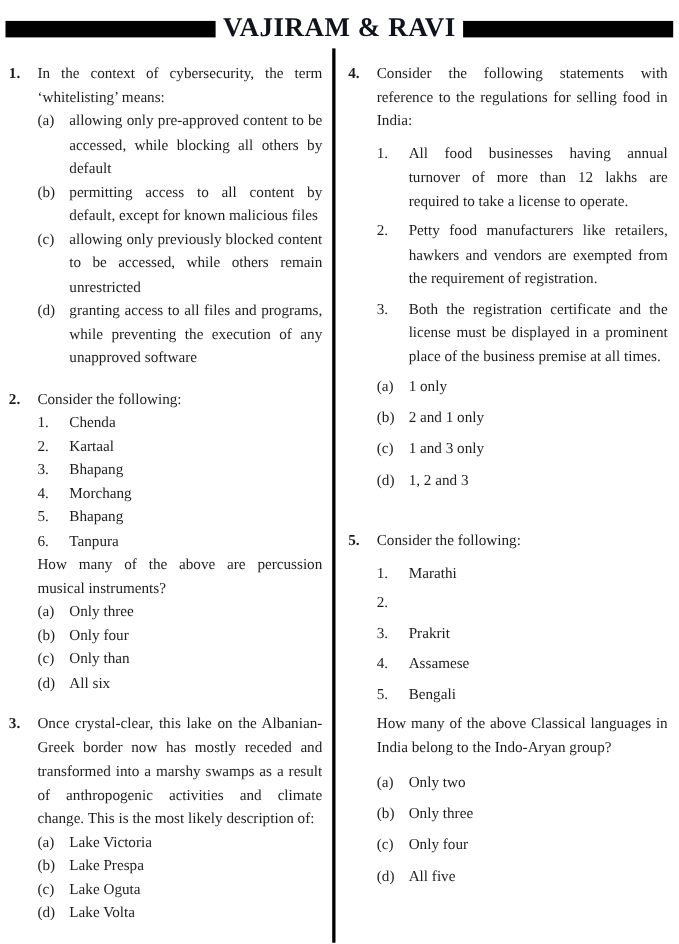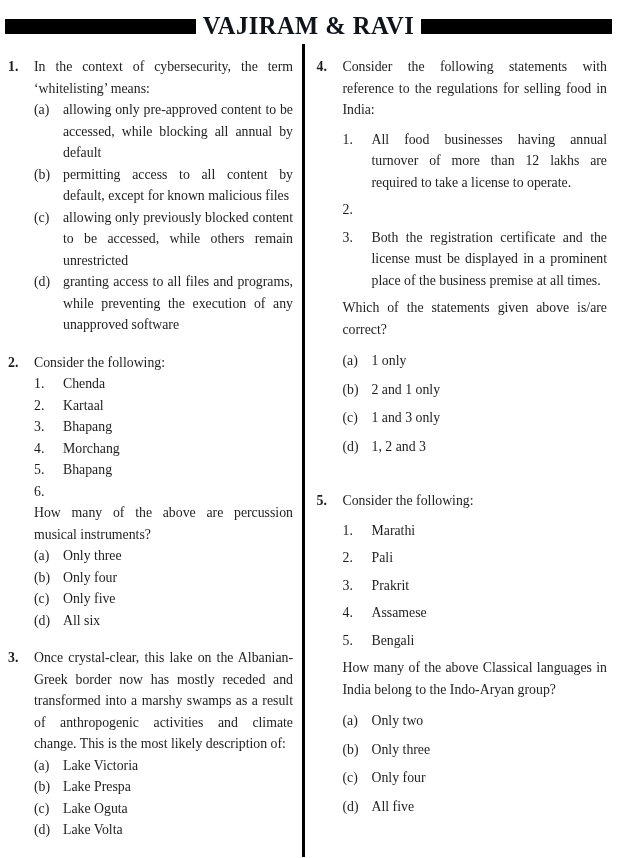--- a/index.html
+++ b/index.html
@@ -109,7 +109,7 @@
             <div class="para q-intro">In the context of cybersecurity, the term ‘whitelisting’ means:</div>
             <div class="row option">
               <div class="row-label">(a)</div>
-              <div class="row-text">allowing only pre-approved content to be accessed, while blocking all annual by default</div>
+              <div class="row-text">allowing only pre-approved content to be accessed, while blocking all others by default</div>
             </div>
             <div class="row option">
               <div class="row-label">(b)</div>

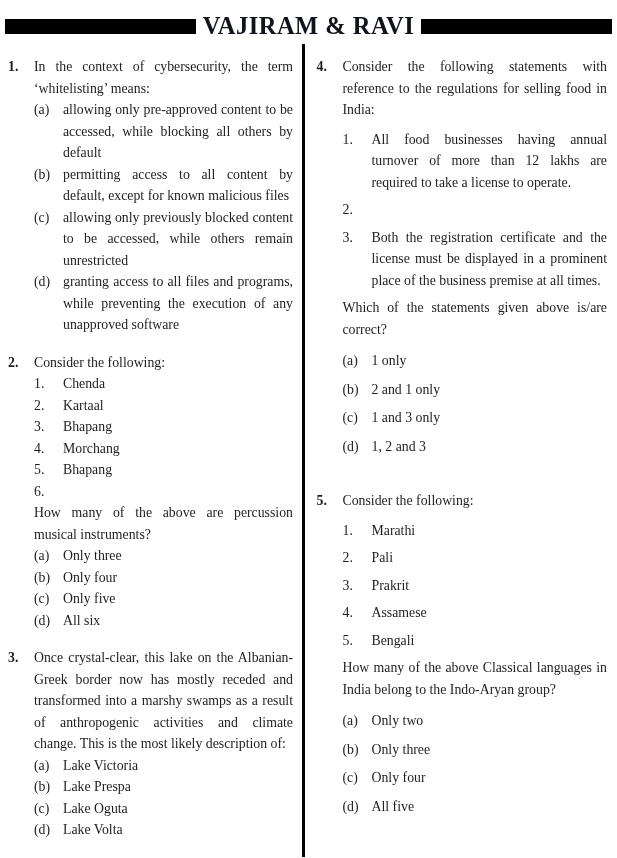--- a/index.html
+++ b/index.html
@@ -206,6 +206,7 @@
             </div>
             <div class="row list-item">
               <div class="row-label">2.</div>
+              <div class="row-text">Petty food manufacturers like retailers, hawkers and vendors are exempted from the requirement of registration.</div>
             </div>
             <div class="row list-item">
               <div class="row-label">3.</div>

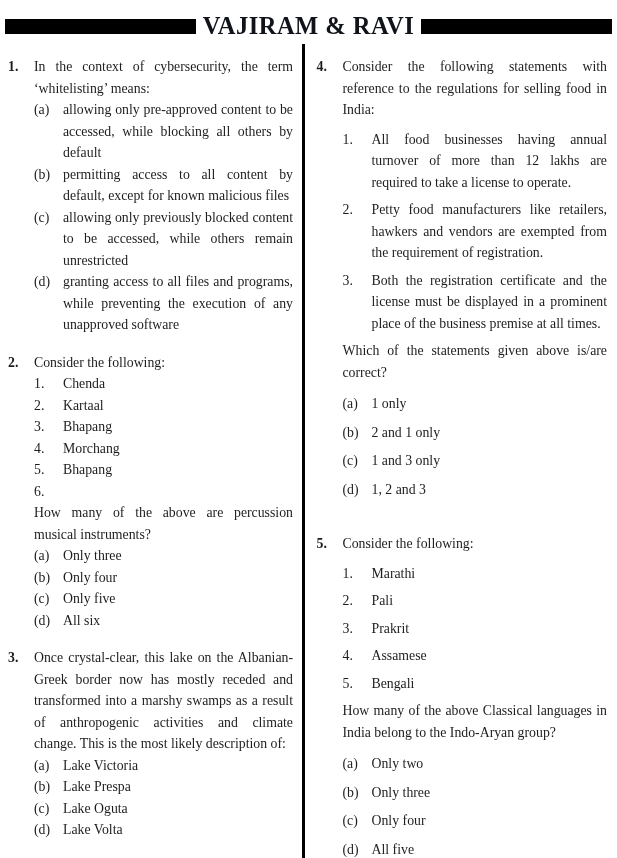--- a/index.html
+++ b/index.html
@@ -212,7 +212,6 @@
               <div class="row-label">3.</div>
               <div class="row-text">Both the registration certificate and the license must be displayed in a prominent place of the business premise at all times.</div>
             </div>
-            <div class="para stem">Which of the statements given above is/are correct?</div>
             <div class="row option">
               <div class="row-label">(a)</div>
               <div class="row-text">1 only</div>

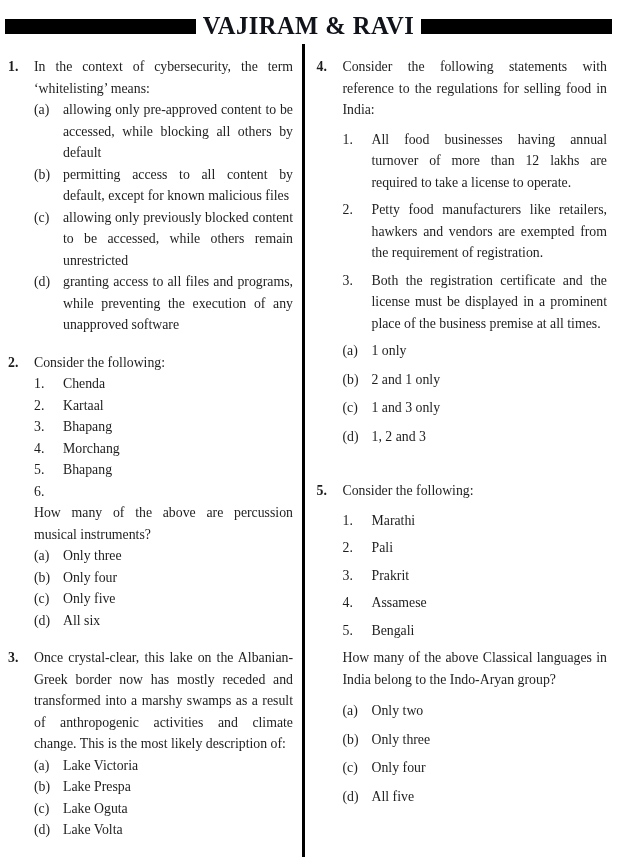--- a/index.html
+++ b/index.html
@@ -151,6 +151,7 @@
             </div>
             <div class="row list-item">
               <div class="row-label">6.</div>
+              <div class="row-text">Tanpura</div>
             </div>
             <div class="para stem">How many of the above are percussion musical instruments?</div>
             <div class="row option">

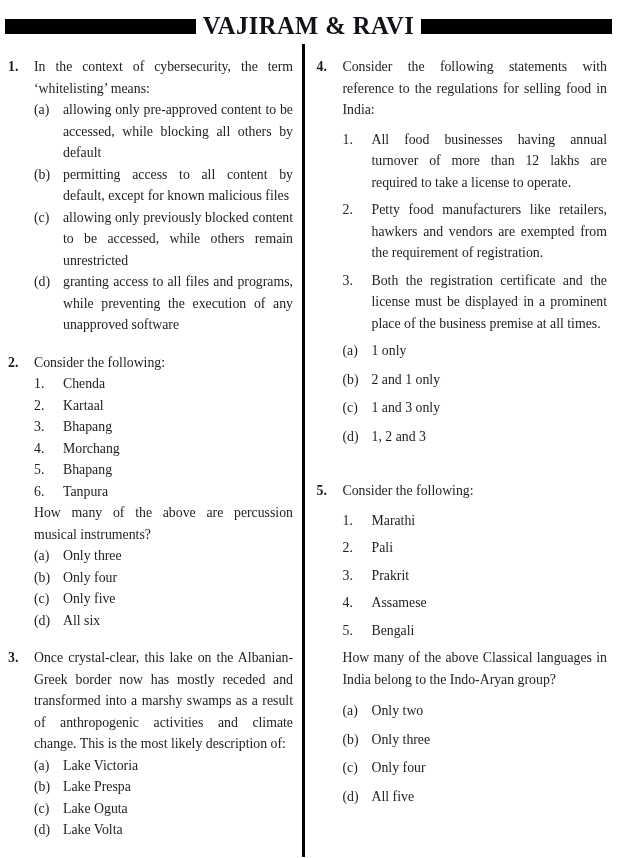--- a/index.html
+++ b/index.html
@@ -241,7 +241,6 @@
             </div>
             <div class="row list-item">
               <div class="row-label">2.</div>
-              <div class="row-text">Pali</div>
             </div>
             <div class="row list-item">
               <div class="row-label">3.</div>

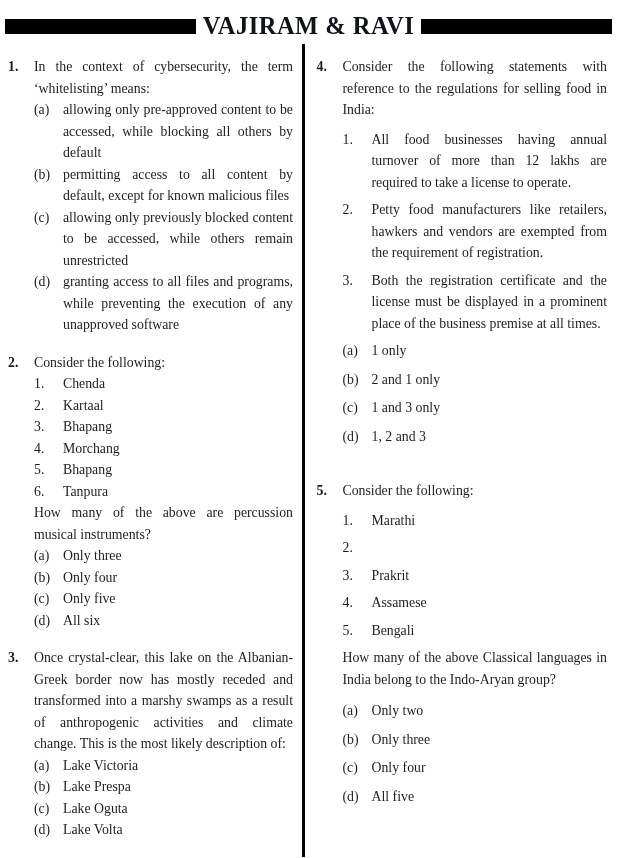--- a/index.html
+++ b/index.html
@@ -164,7 +164,7 @@
             </div>
             <div class="row option">
               <div class="row-label">(c)</div>
-              <div class="row-text">Only five</div>
+              <div class="row-text">Only than</div>
             </div>
             <div class="row option">
               <div class="row-label">(d)</div>

